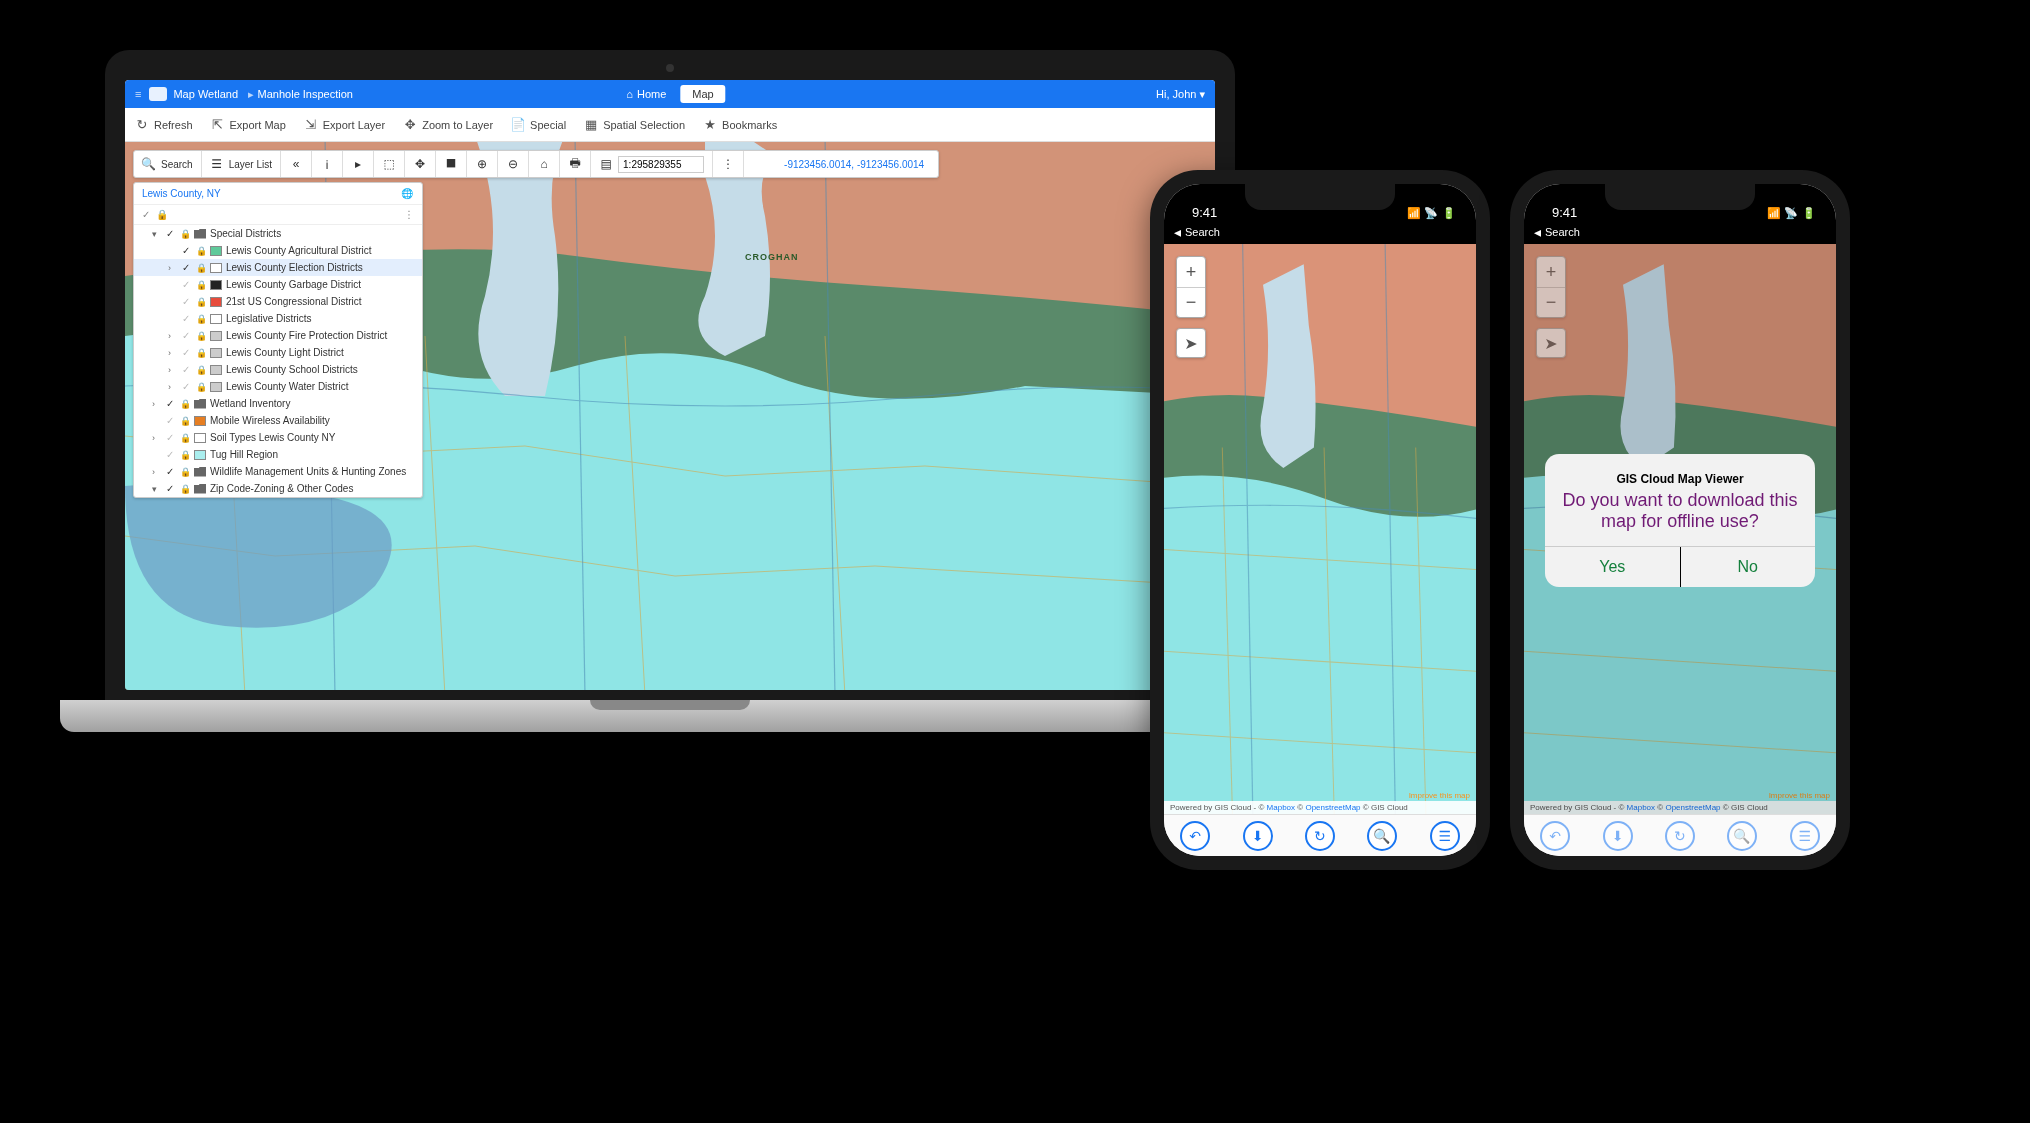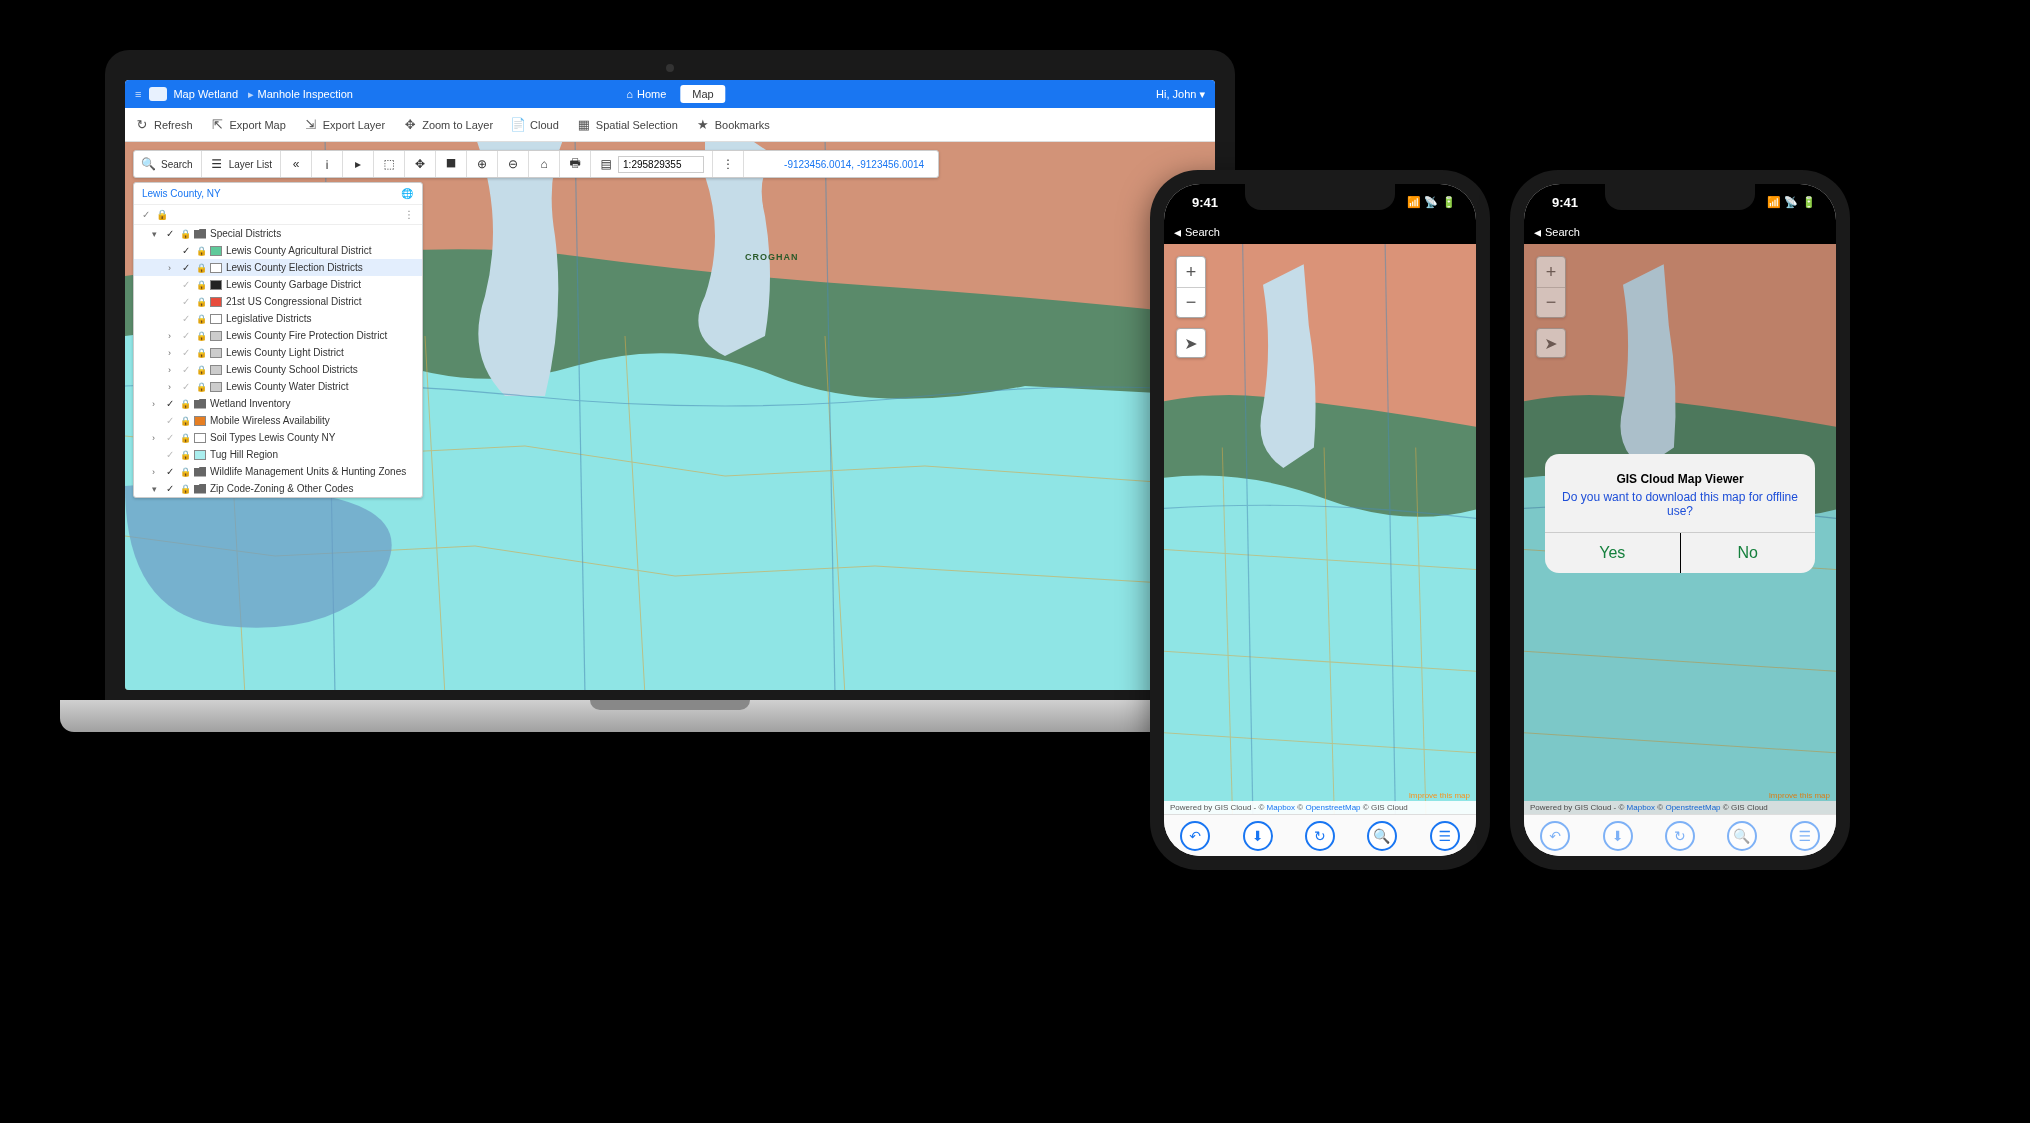--- a/index.html
+++ b/index.html
@@ -141,7 +141,7 @@
           </div>
           <div class="tool-btn">
             <span class="tool-icon">📄</span>
-            <span>Cloud</span>
+            <span>Special</span>
           </div>
           <div class="tool-btn">
             <span class="tool-icon">▦</span>

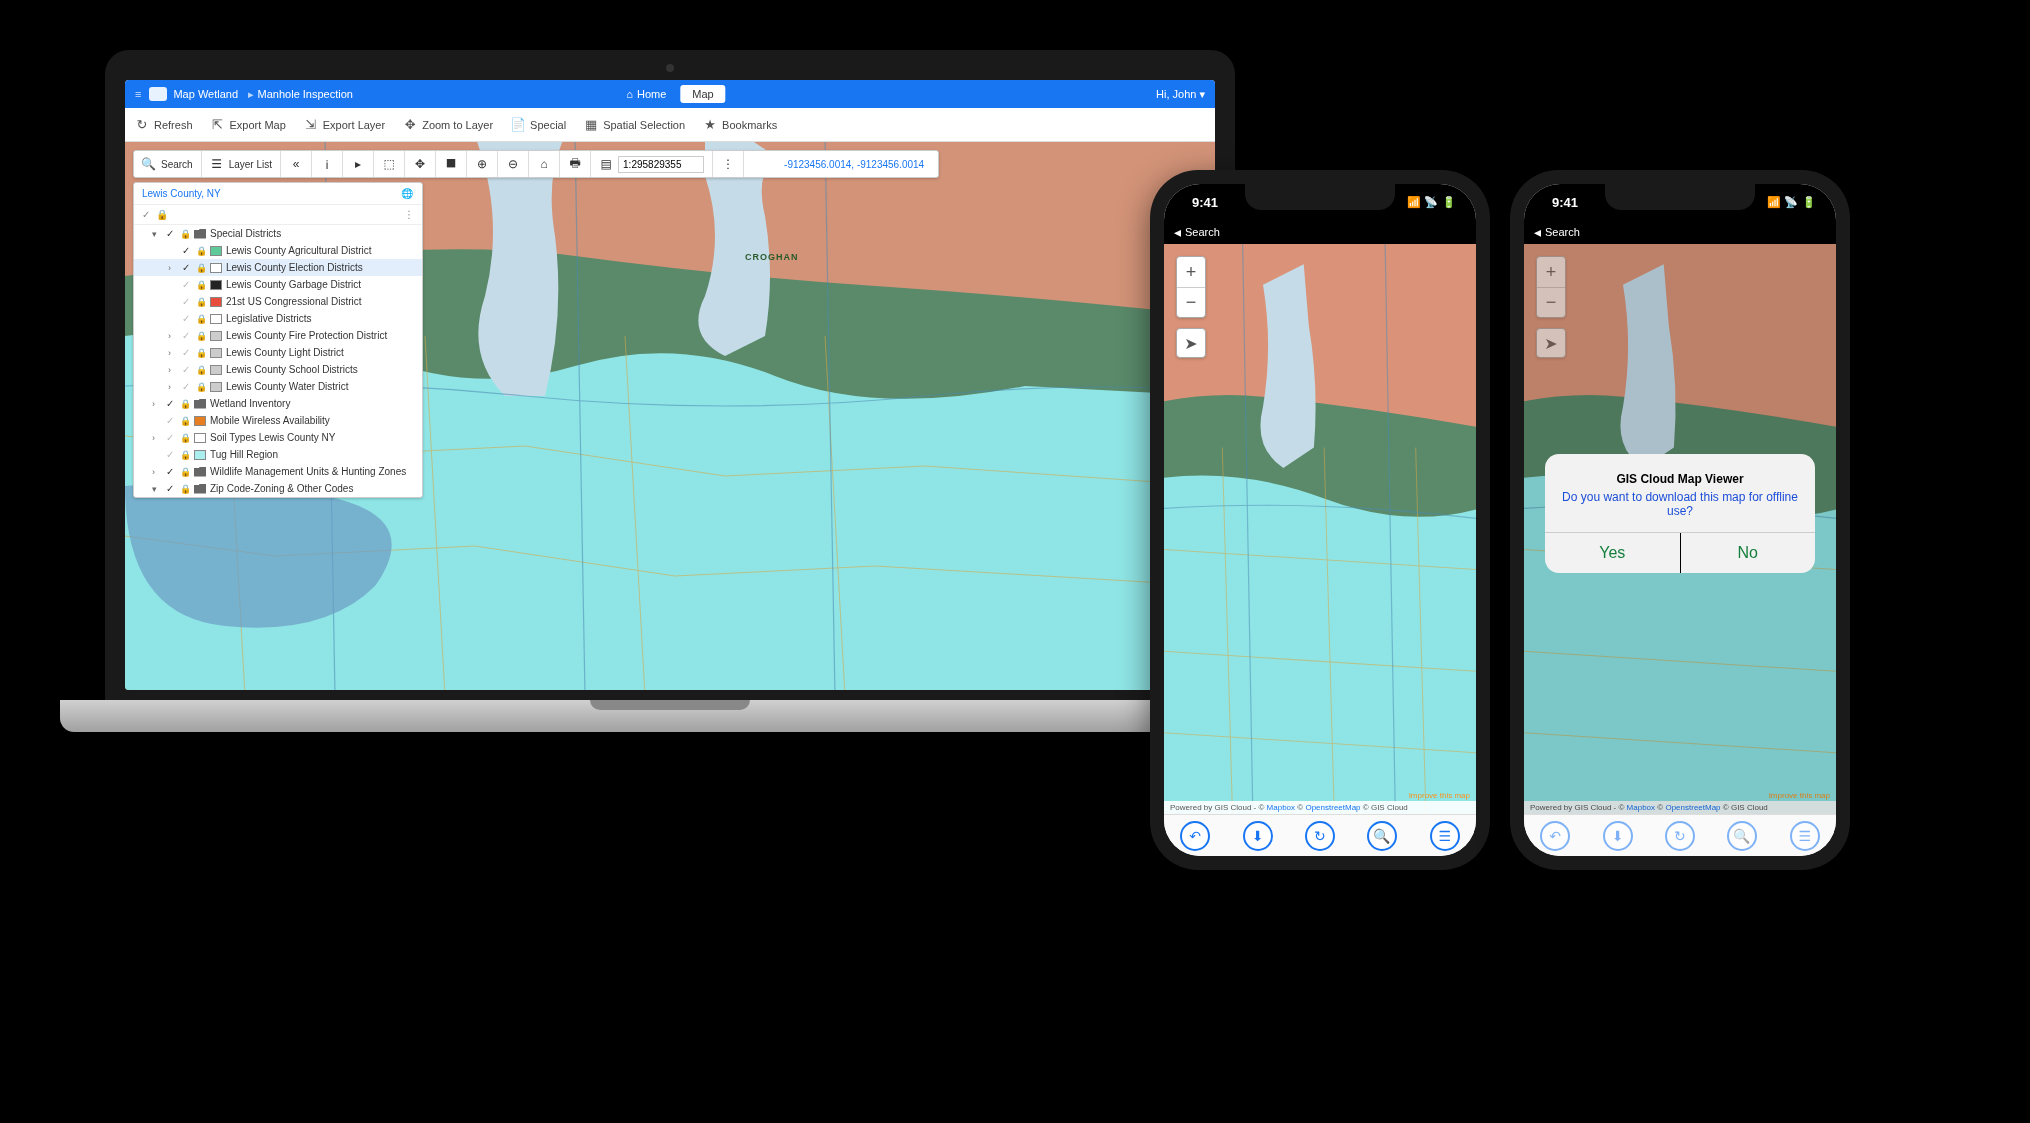--- a/index.html
+++ b/index.html
@@ -66,7 +66,7 @@
 .phone.p2 { left: 1510px; top: 170px; }
 .phone-screen { width: 100%; height: 100%; background: #fff; border-radius: 36px; overflow: hidden; position: relative; display:flex; flex-direction:column;}
 .notch { position: absolute; top: 0; left: 50%; transform: translateX(-50%); width: 150px; height: 26px; background: #1a1a1a; border-radius: 0 0 16px 16px; z-index: 20;}
-.status-bar { height: 36px; display: flex; align-items: center; justify-content: space-between; padding: 0 20px 0 28px; font-size: 13px; font-weight: 700; color:#000;}
+.status-bar { height: 36px; display: flex; align-items: flex-end; justify-content: space-between; padding: 0 20px 0 28px; font-size: 13px; font-weight: 400; color:#000;}
 .status-bar.dark { background:#000; color:#fff;}
 .status-icons { display:flex; gap:4px; align-items:center; font-size:11px;}
 .nav-bar { height: 24px; background: #000; color: #fff; font-size: 11px; display:flex; align-items:center; padding:0 10px; gap:4px;}

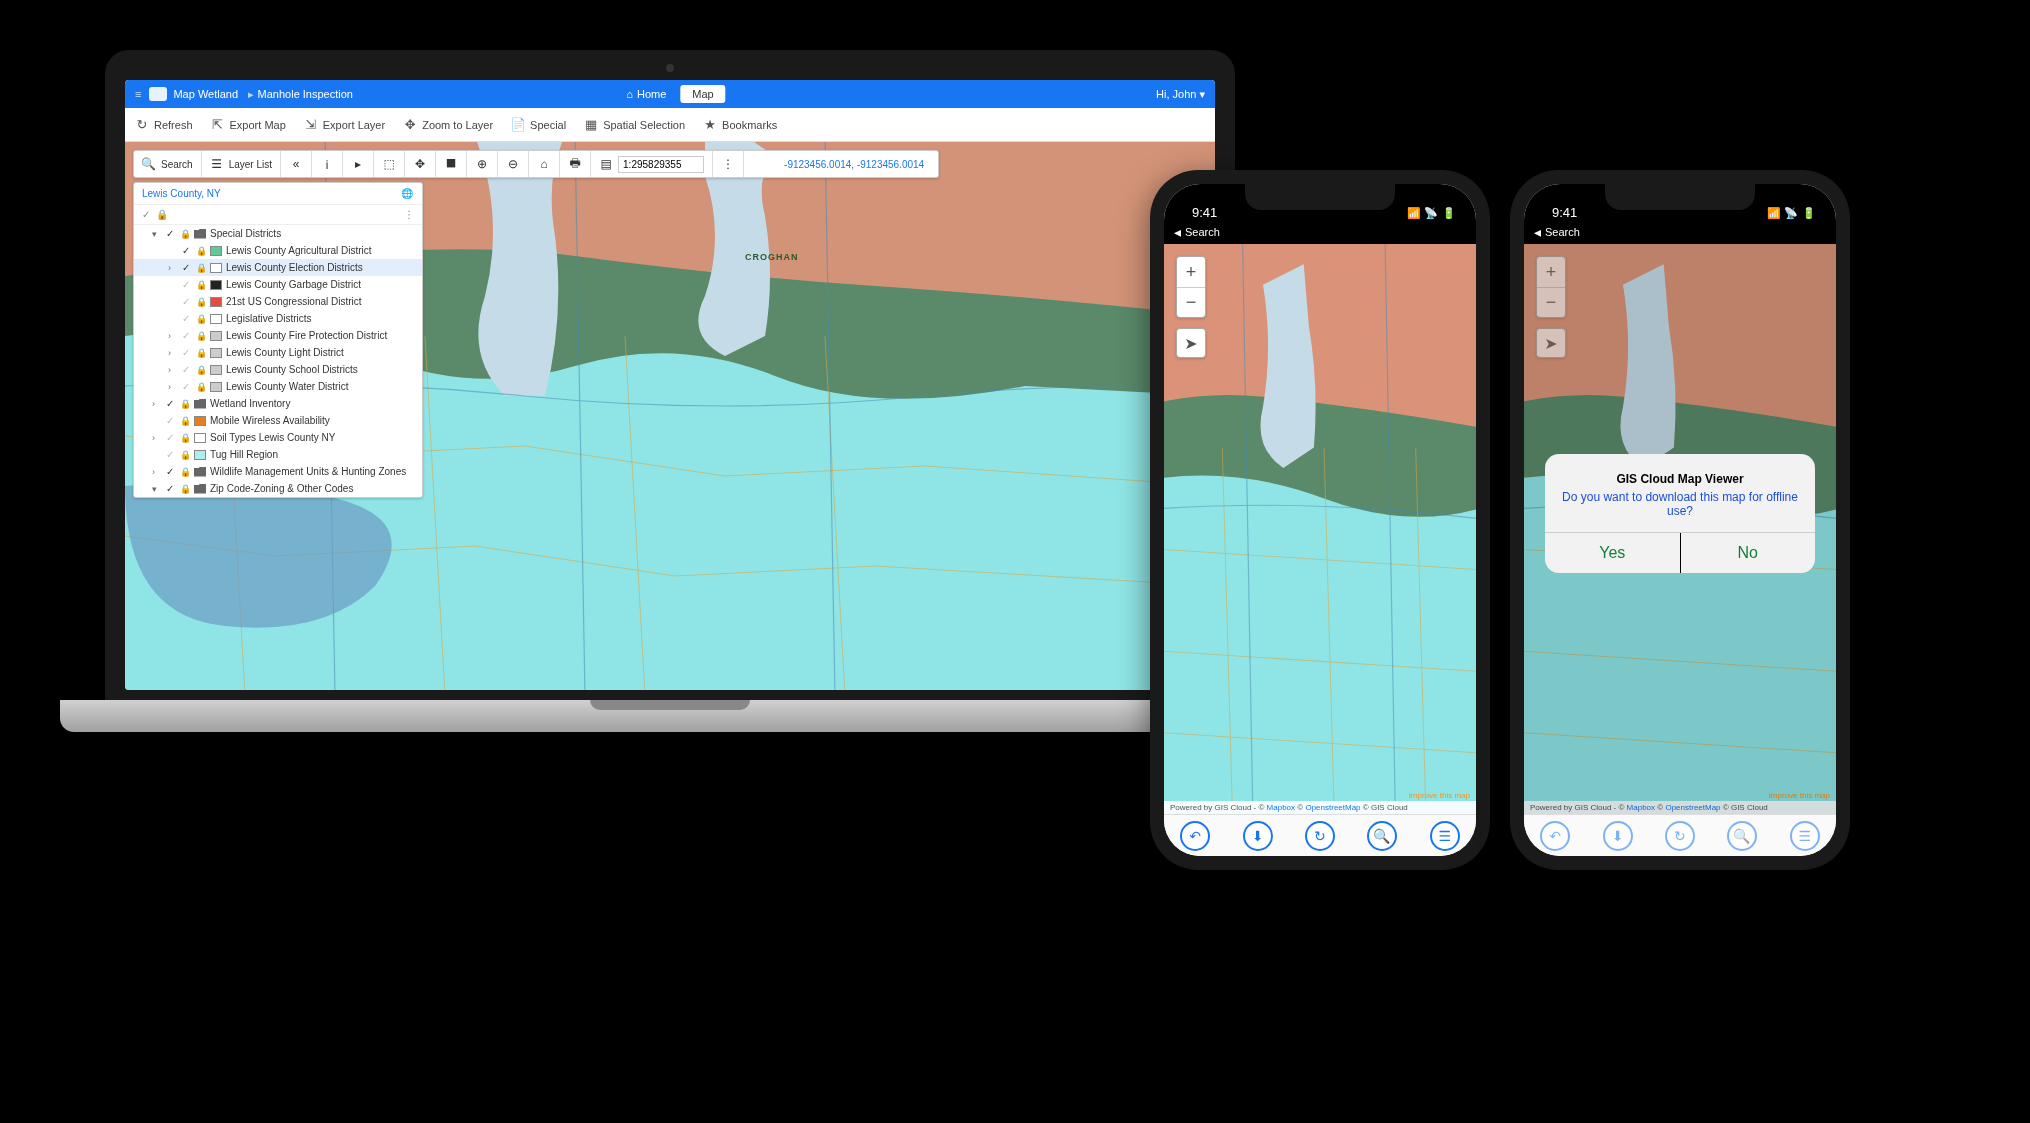--- a/index.html
+++ b/index.html
@@ -88,7 +88,7 @@
 .ios-alert { position: absolute; top: 210px; left: 50%; transform: translateX(-50%); width: 270px; background: #f2f2f2; border-radius: 14px; overflow: hidden; z-index: 30; box-shadow:0 0 0 1000px rgba(0,0,0,.05);}
 .alert-body { padding: 18px 16px 14px; text-align: center; }
 .alert-title { font-size: 12px; font-weight: 600; margin-bottom: 4px; }
-.alert-msg { font-size: 12px; color: #1d4ed8; }
+.alert-msg { font-size: 18px; color: #701a75; }
 .alert-actions { display: flex; border-top: 1px solid #ccc; }
 .alert-btn { flex: 1; padding: 11px; text-align: center; color: #15803d; font-size: 16px; cursor: pointer;}
 .alert-btn + .alert-btn { border-left: 1px solid #000000; }

